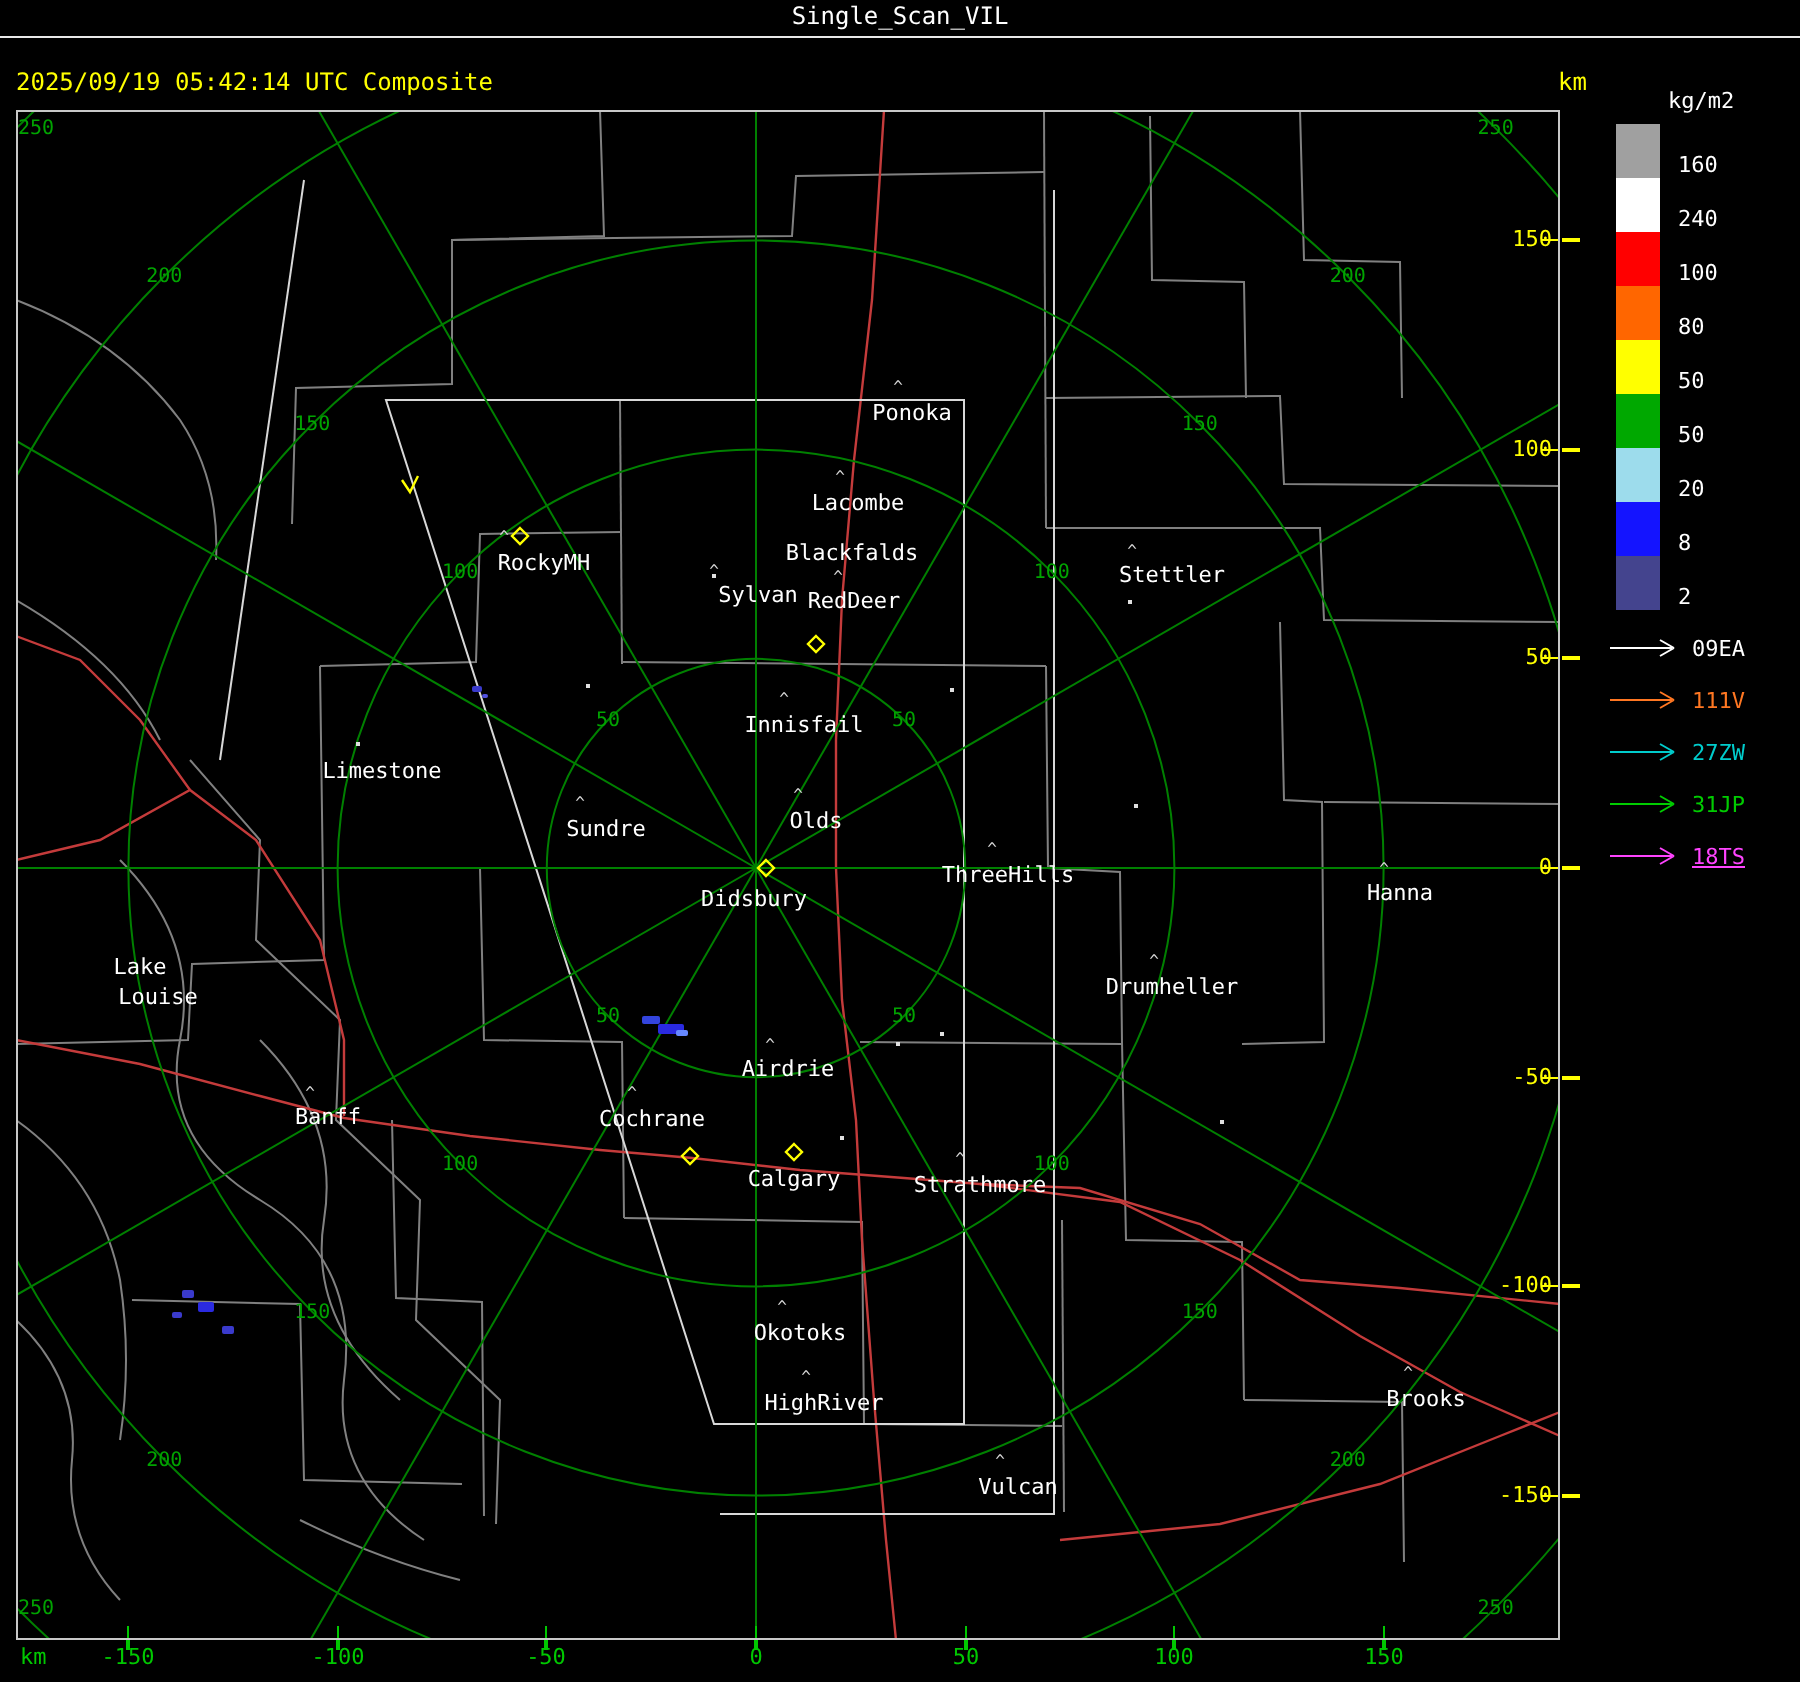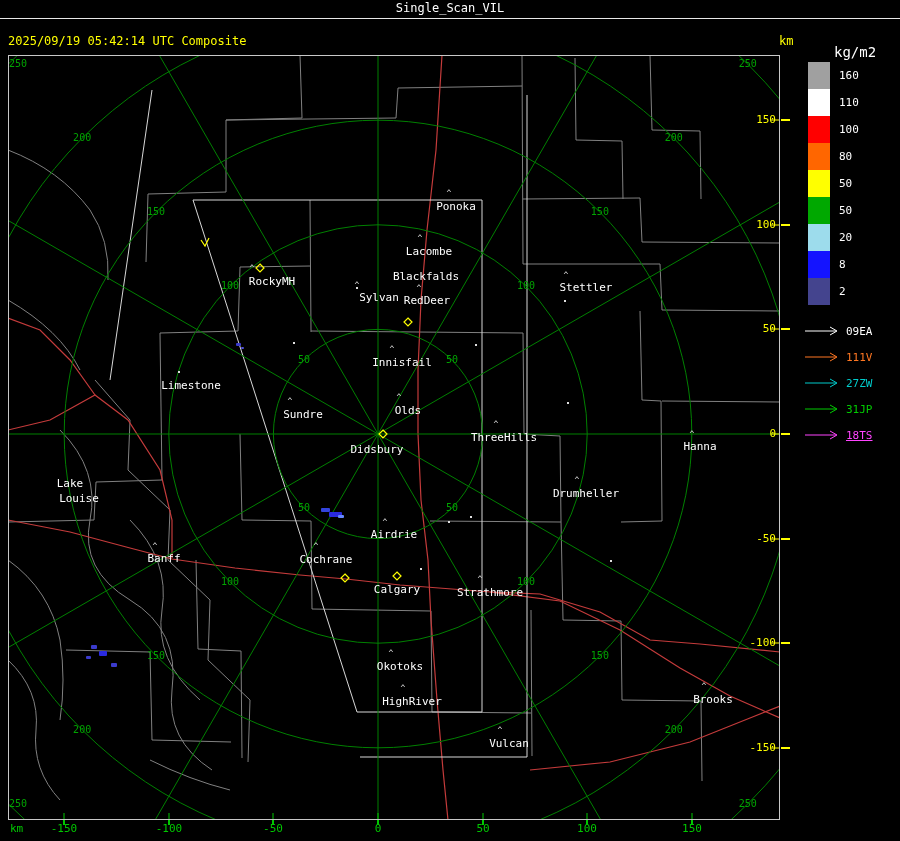--- a/index.html
+++ b/index.html
@@ -22,7 +22,7 @@
   .raxis-label{position:absolute;left:742px;width:34px;text-align:right;color:#ffff00;font-size:11px;}
   .rtick{position:absolute;left:781px;width:9px;height:2px;background:#ffff00;}
   .legend{position:absolute;top:0;left:800px;width:100px;height:841px;}
-  .legend-unit{position:absolute;top:44px;left:34px;color:#fff;font-size:14px;}
+  .legend-unit{position:absolute;top:44px;left:34px;color:#fff;font-size:11px;}
   .scale{position:absolute;top:62px;left:8px;}
   .scale-row{display:flex;height:27px;align-items:center;}
   .scale-box{width:22px;height:27px;}

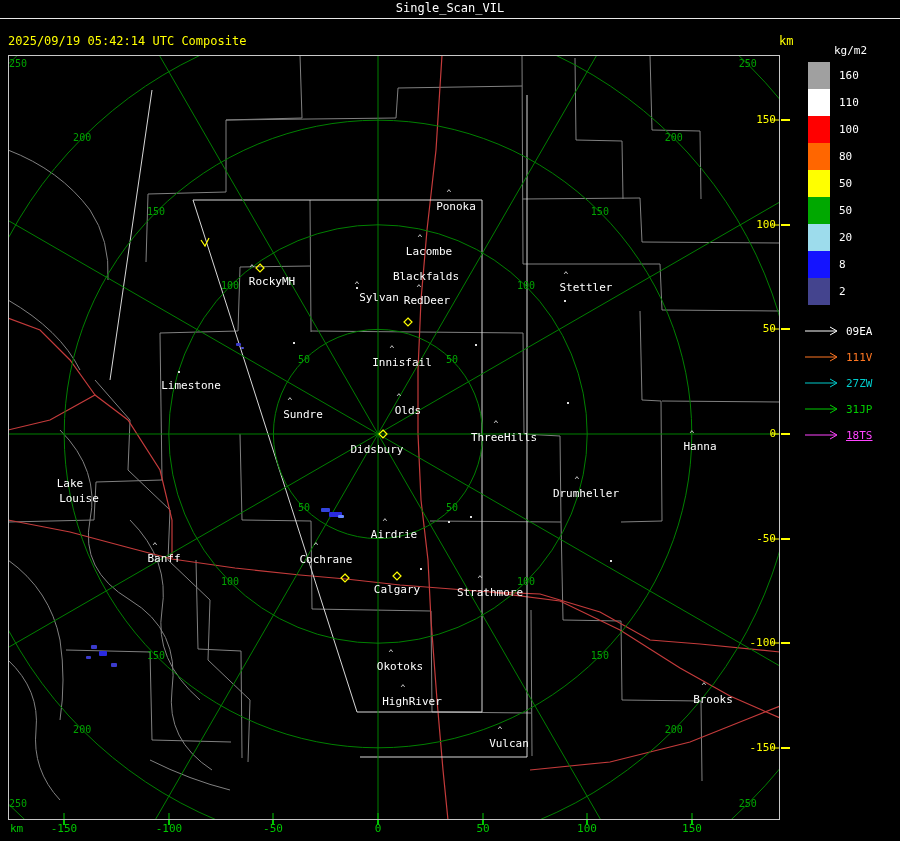--- a/index.html
+++ b/index.html
@@ -24,7 +24,7 @@
   .legend{position:absolute;top:0;left:800px;width:100px;height:841px;}
   .legend-unit{position:absolute;top:44px;left:34px;color:#fff;font-size:11px;}
   .scale{position:absolute;top:62px;left:8px;}
-  .scale-row{display:flex;height:27px;align-items:center;}
+  .scale-row{display:flex;height:27px;align-items:flex-end;}
   .scale-box{width:22px;height:27px;}
   .scale-label{margin-left:9px;color:#fff;font-size:11px;}
   .radars{position:absolute;top:318px;left:4px;}

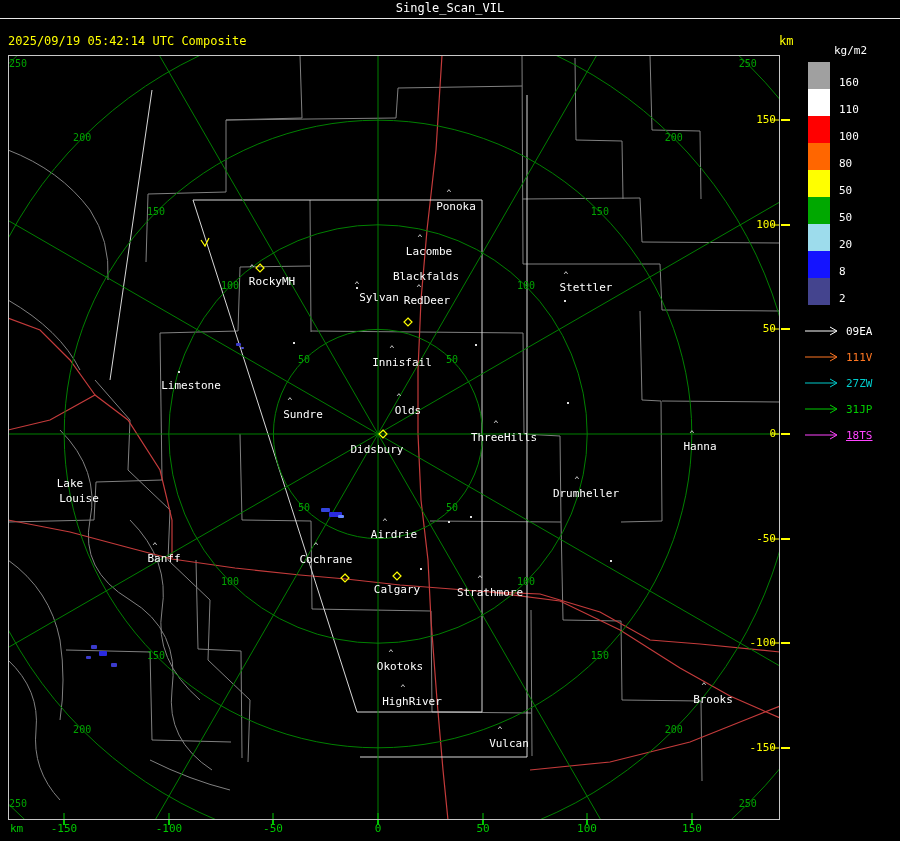--- a/index.html
+++ b/index.html
@@ -251,7 +251,7 @@
       </div>
       <div class="scale-row">
         <div class="scale-box" style="background: rgb(255, 255, 255);"></div>
-        <div class="scale-label">110</div>
+        <div class="scale-label">240</div>
       </div>
       <div class="scale-row">
         <div class="scale-box" style="background: rgb(255, 0, 0);"></div>

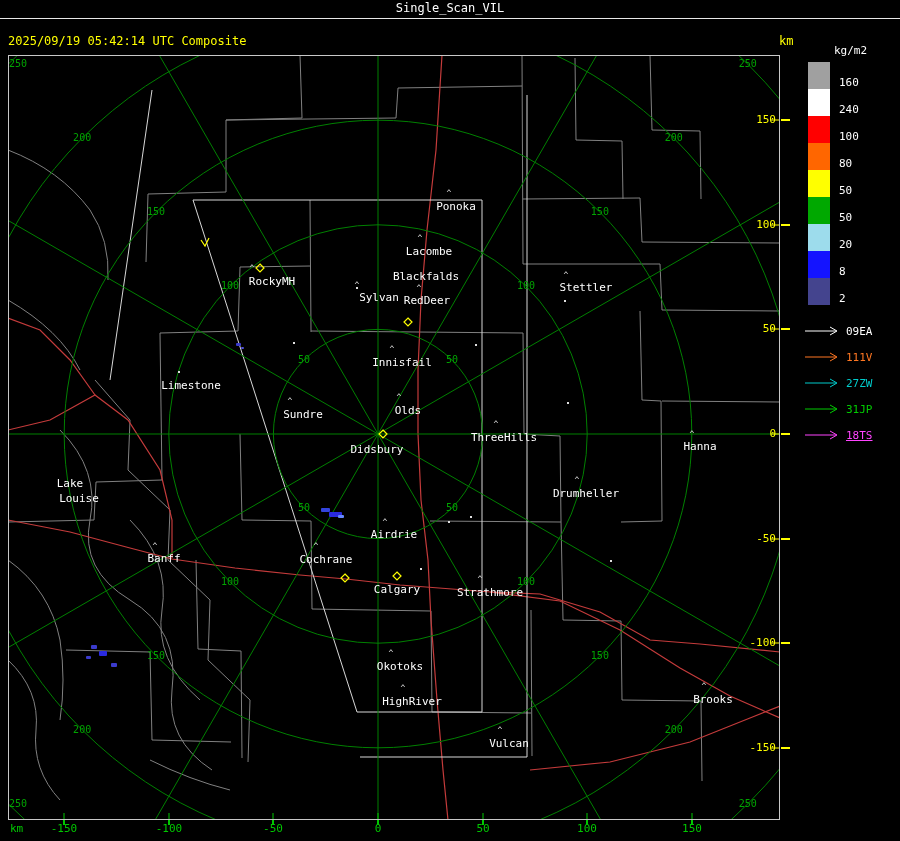--- a/index.html
+++ b/index.html
@@ -28,7 +28,7 @@
   .scale-box{width:22px;height:27px;}
   .scale-label{margin-left:9px;color:#fff;font-size:11px;}
   .radars{position:absolute;top:318px;left:4px;}
-  .radar-row{display:flex;height:26px;align-items:center;}
+  .radar-row{display:flex;height:26px;}
   .radar-label{margin-left:6px;font-size:11px;}
 </style>
 </head>

